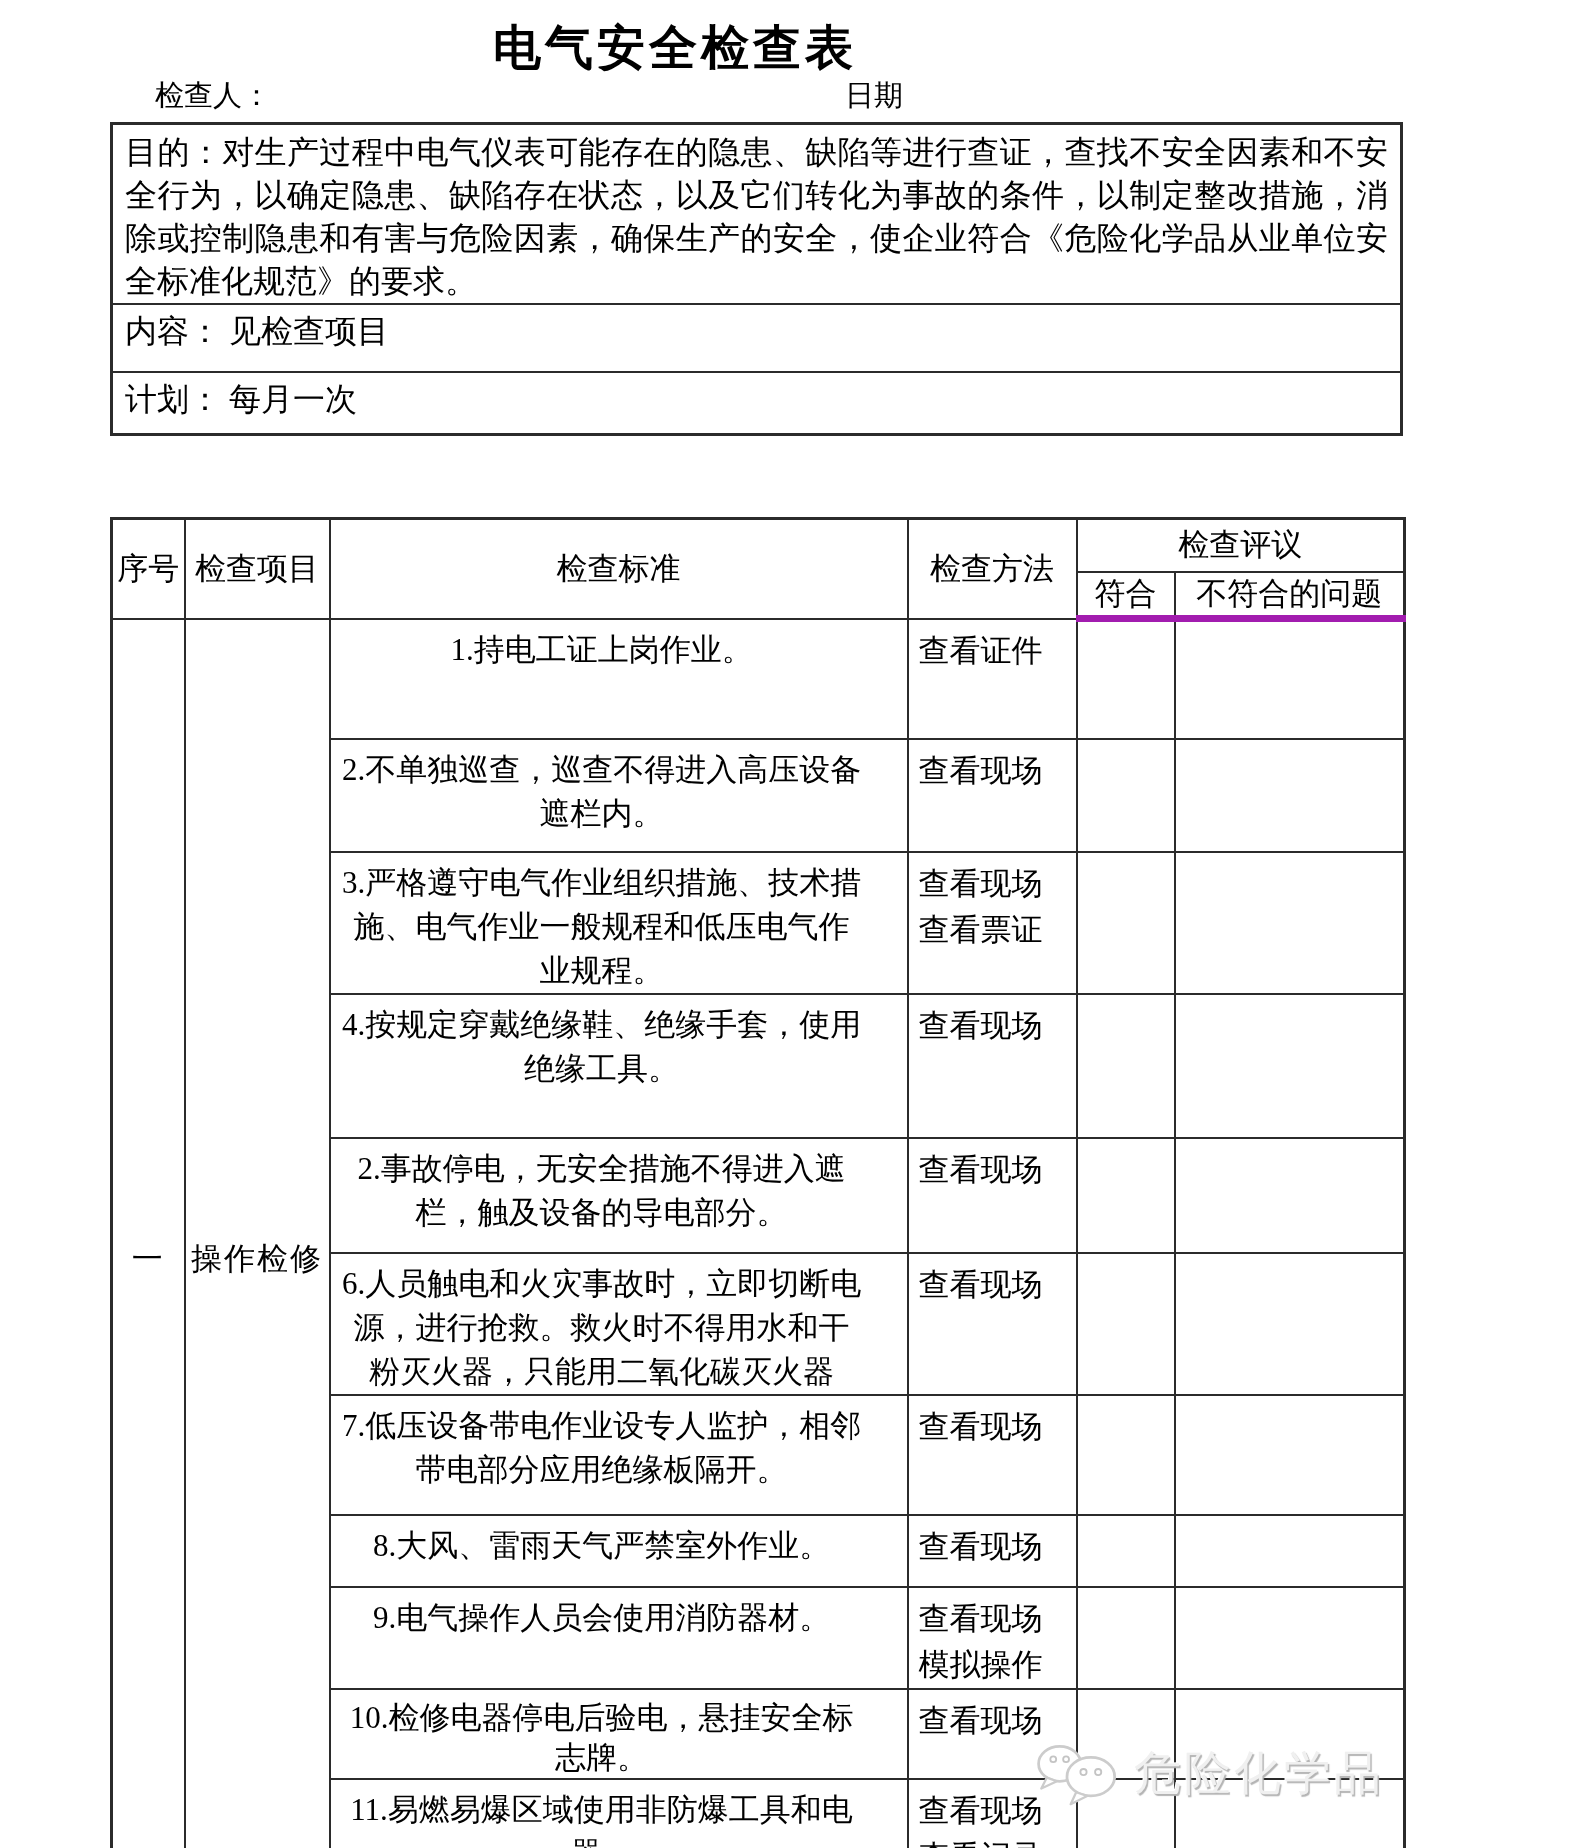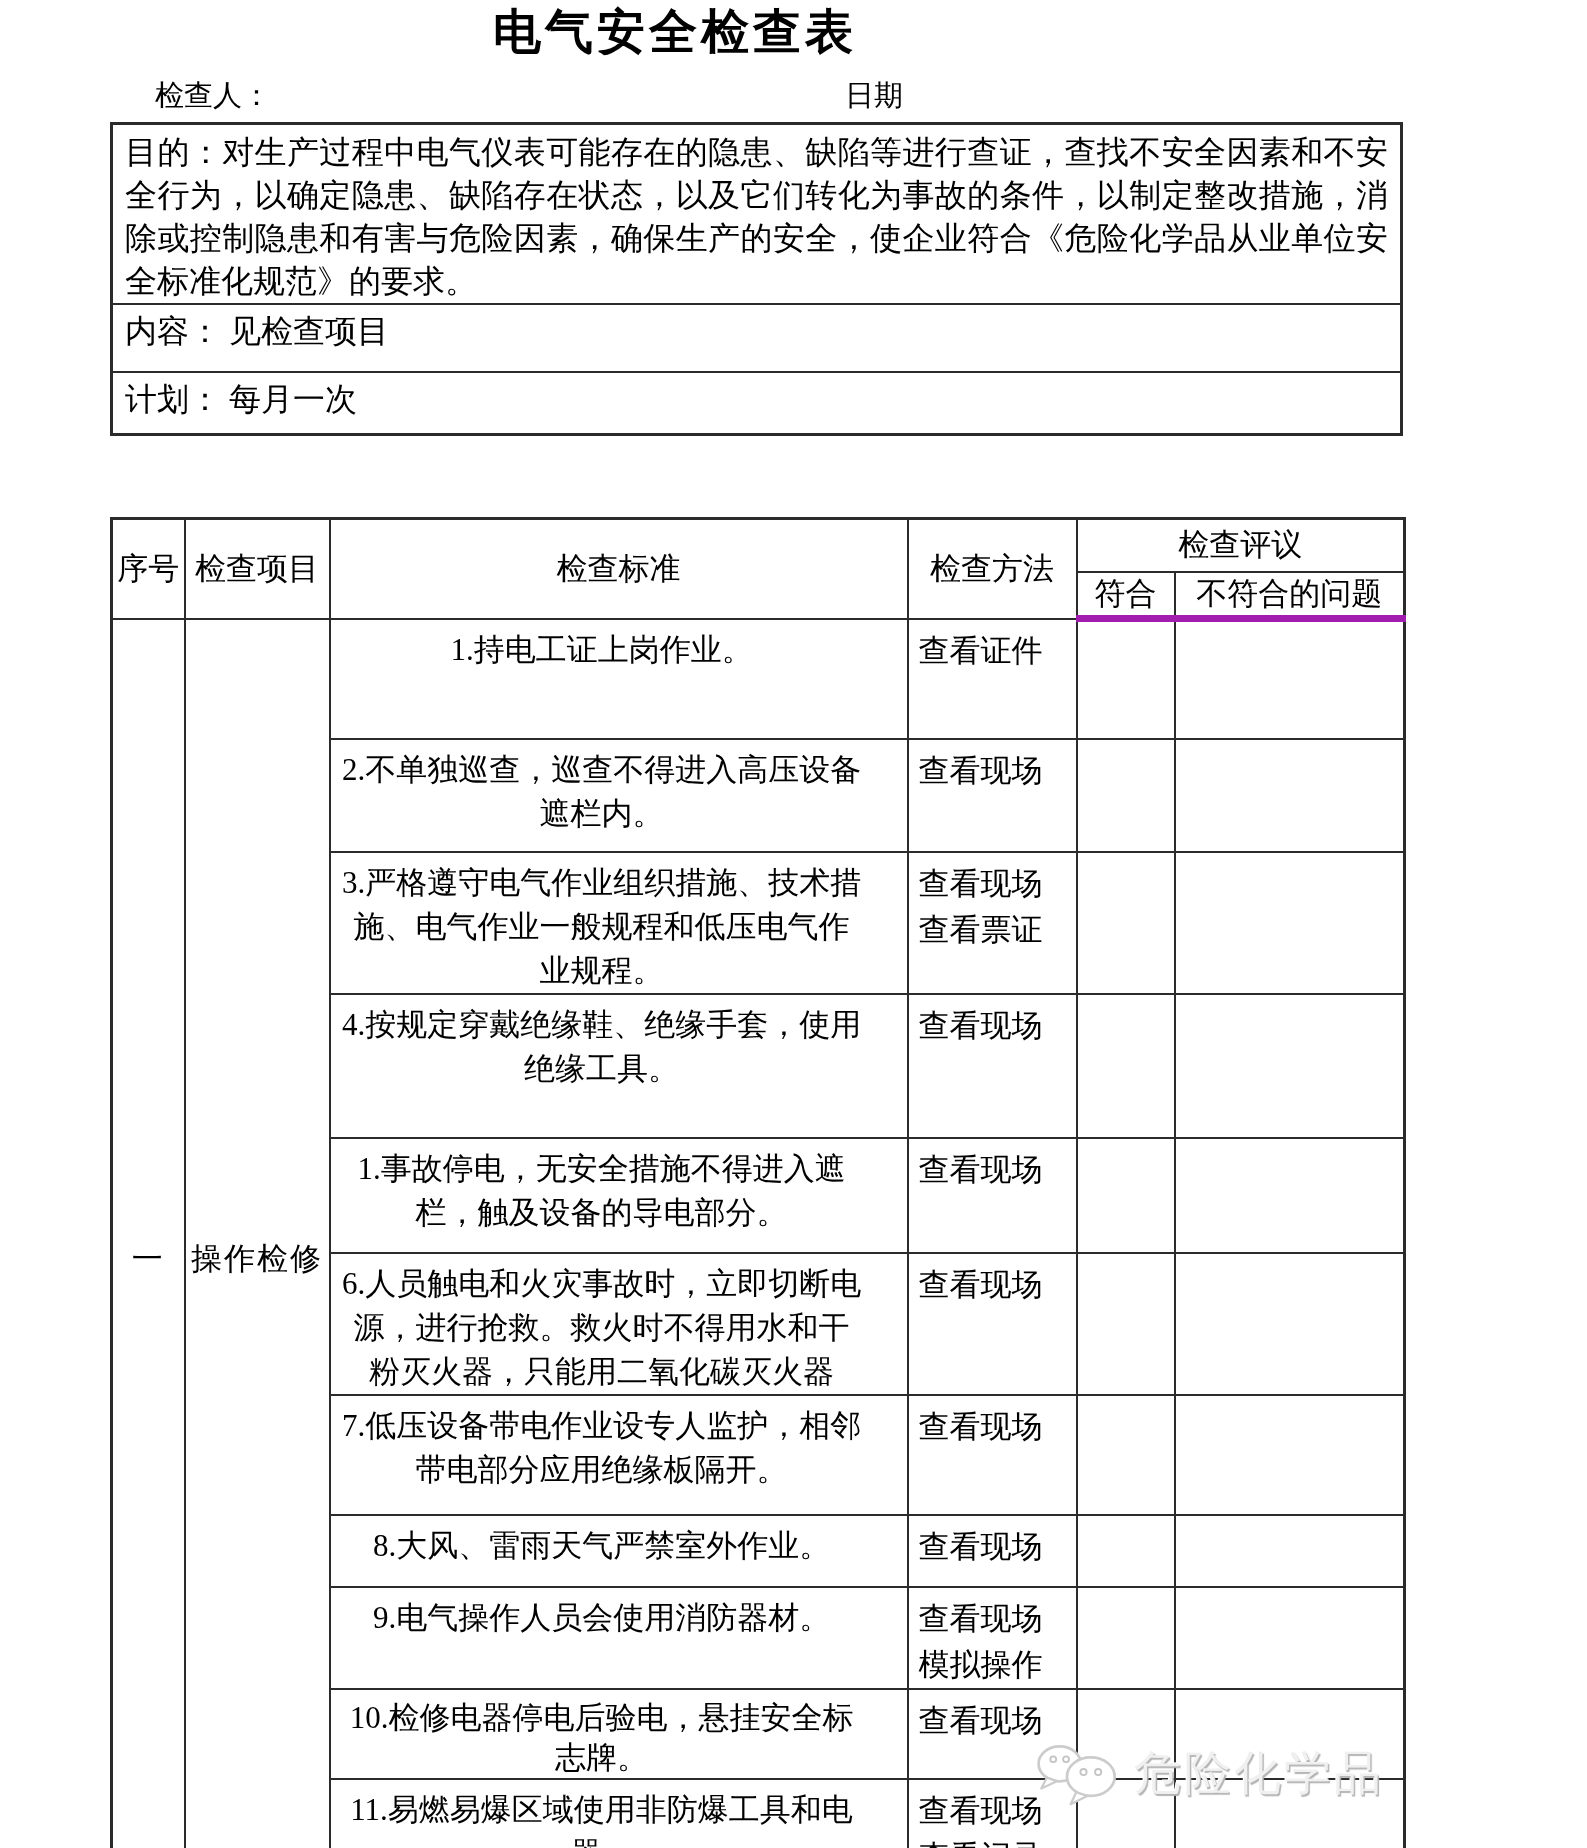--- a/index.html
+++ b/index.html
@@ -12,7 +12,7 @@
     overflow:hidden;
   }
   .title{
-    position:absolute;left:110px;top:0;width:1130px;
+    position:absolute;left:110px;top:16px;width:1130px;
     margin:0;text-align:center;
     font-size:48px;font-weight:700;letter-spacing:4px;
   }

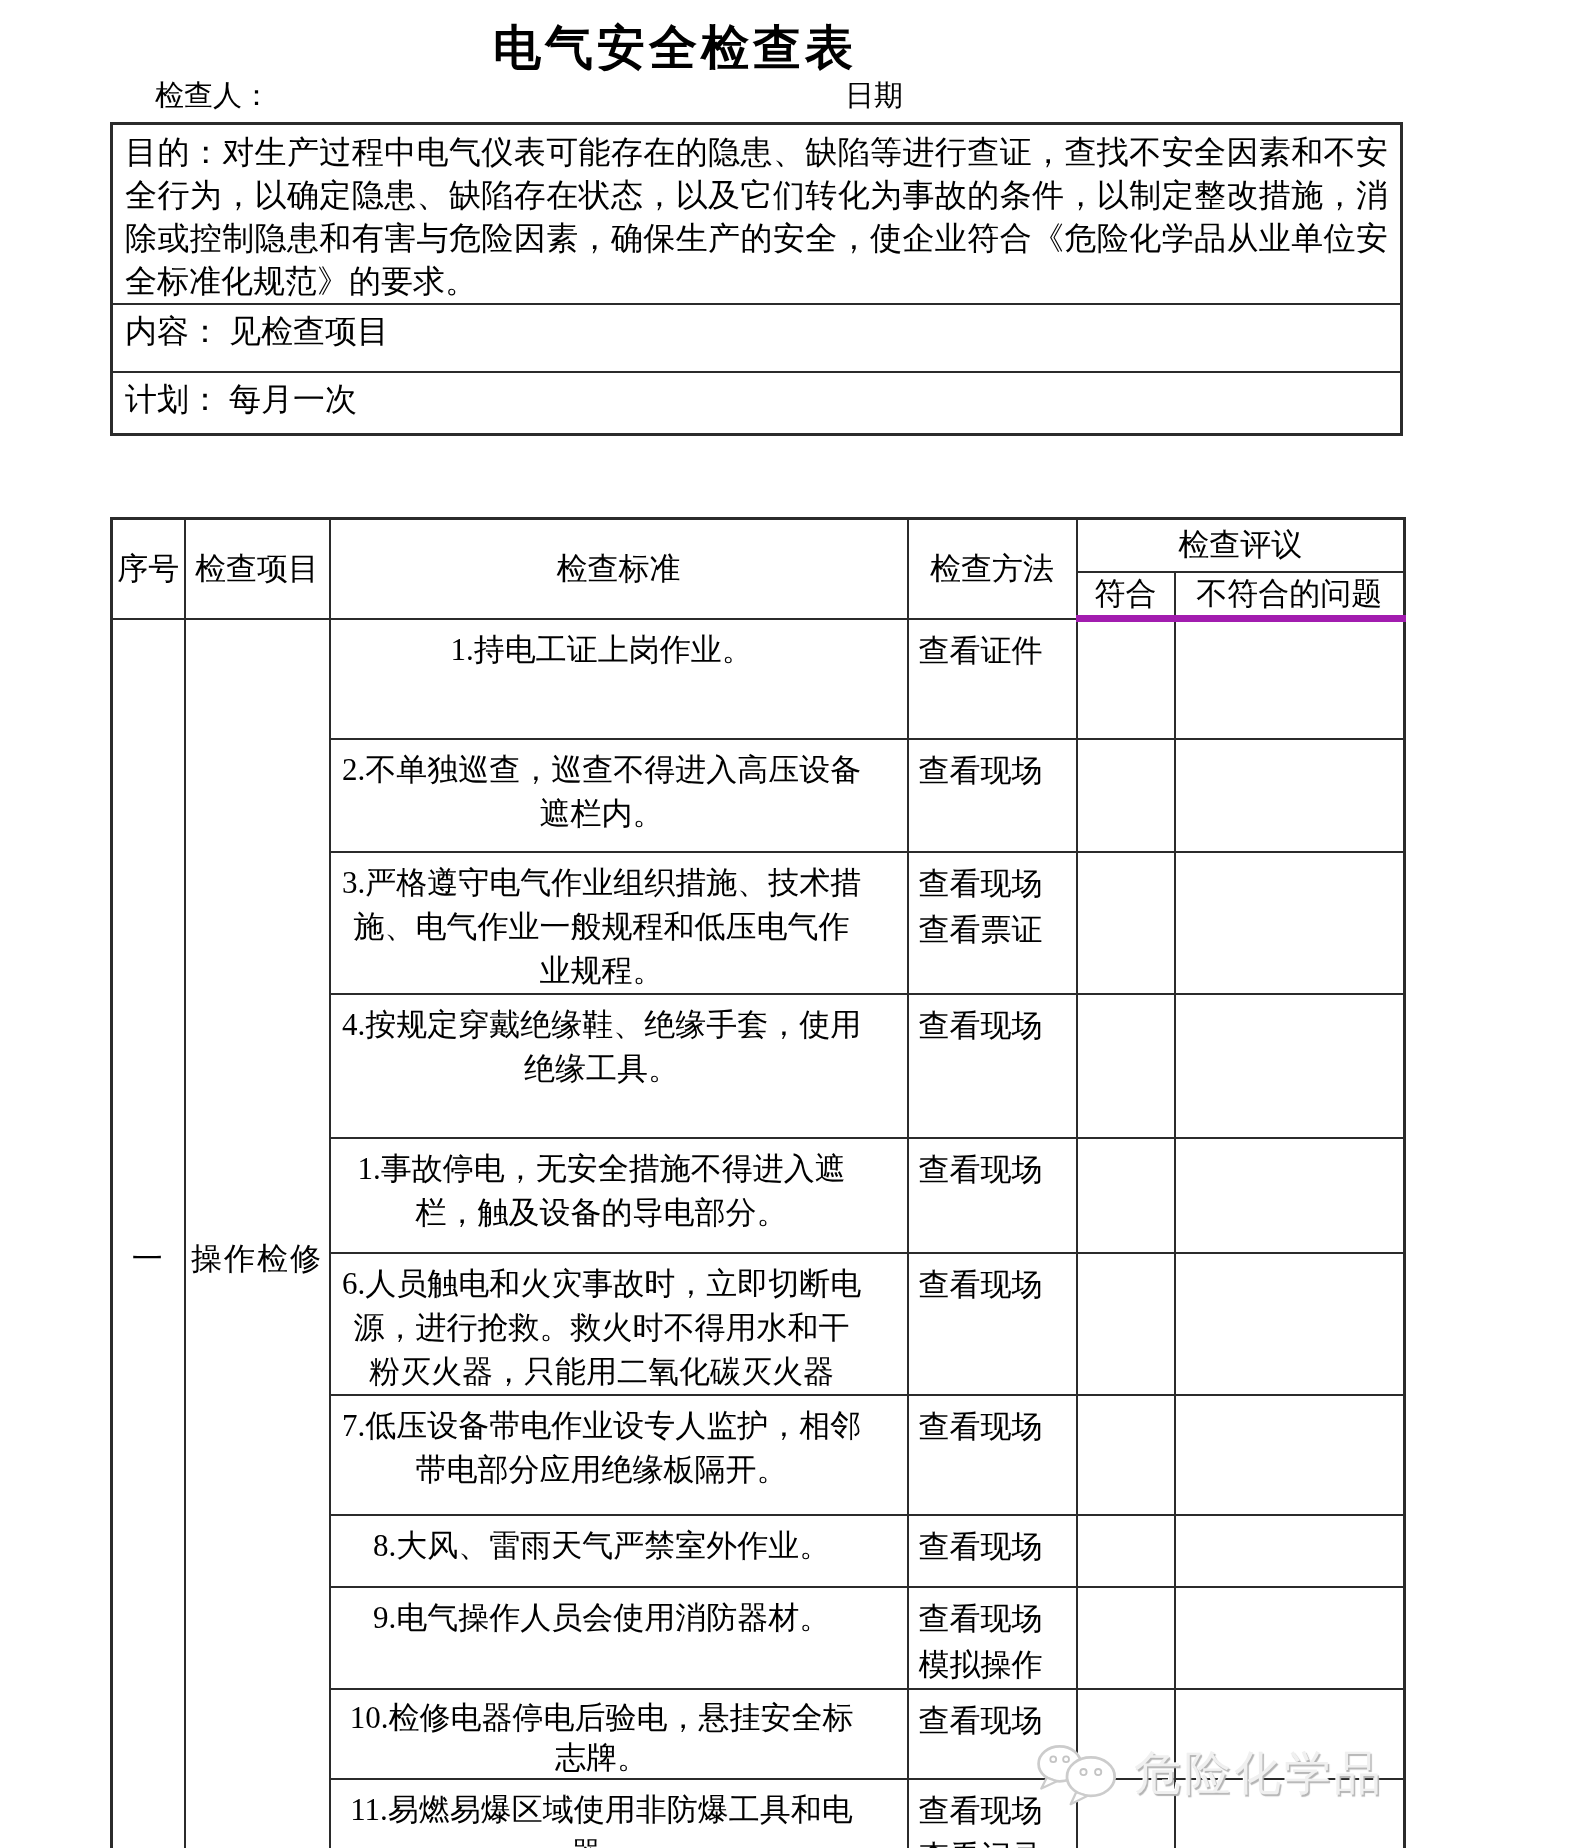--- a/index.html
+++ b/index.html
@@ -148,7 +148,7 @@
         <td class="issue"></td>
       </tr>
       <tr style="height:115px">
-        <td class="std">1.事故停电，无安全措施不得进入遮栏，触及设备的导电部分。</td>
+        <td class="std">2.事故停电，无安全措施不得进入遮栏，触及设备的导电部分。</td>
         <td class="mth">查看现场</td>
         <td class="conform"></td>
         <td class="issue"></td>

